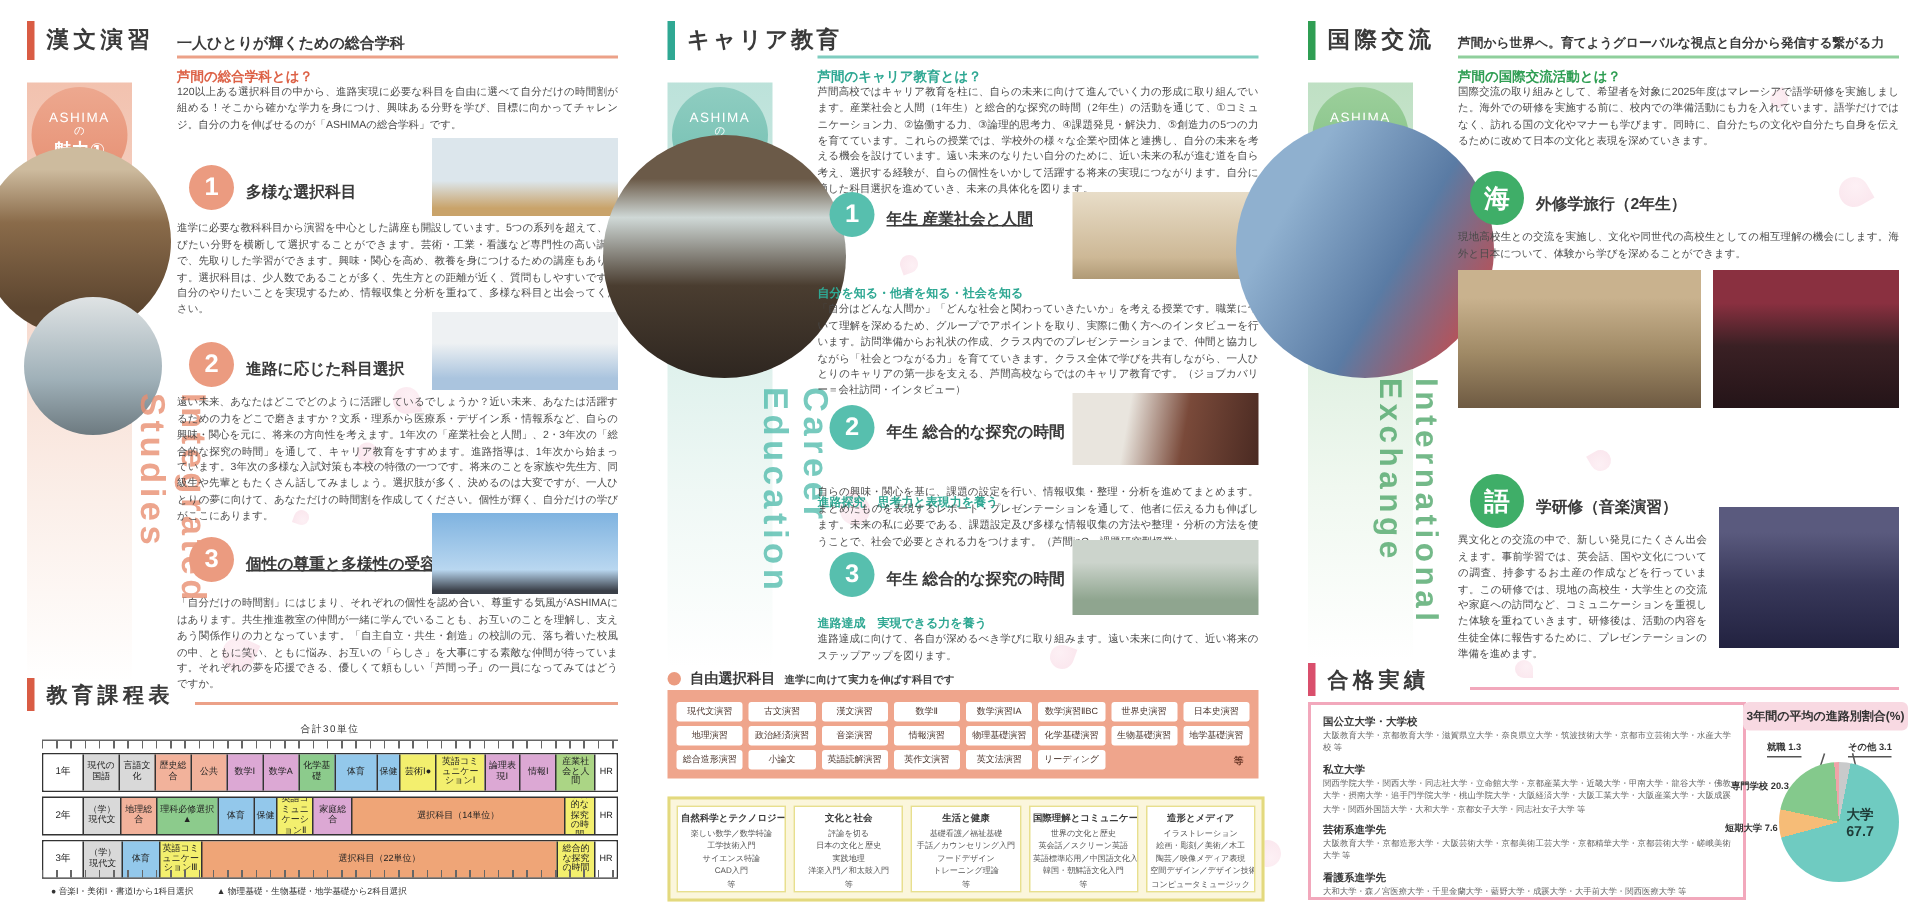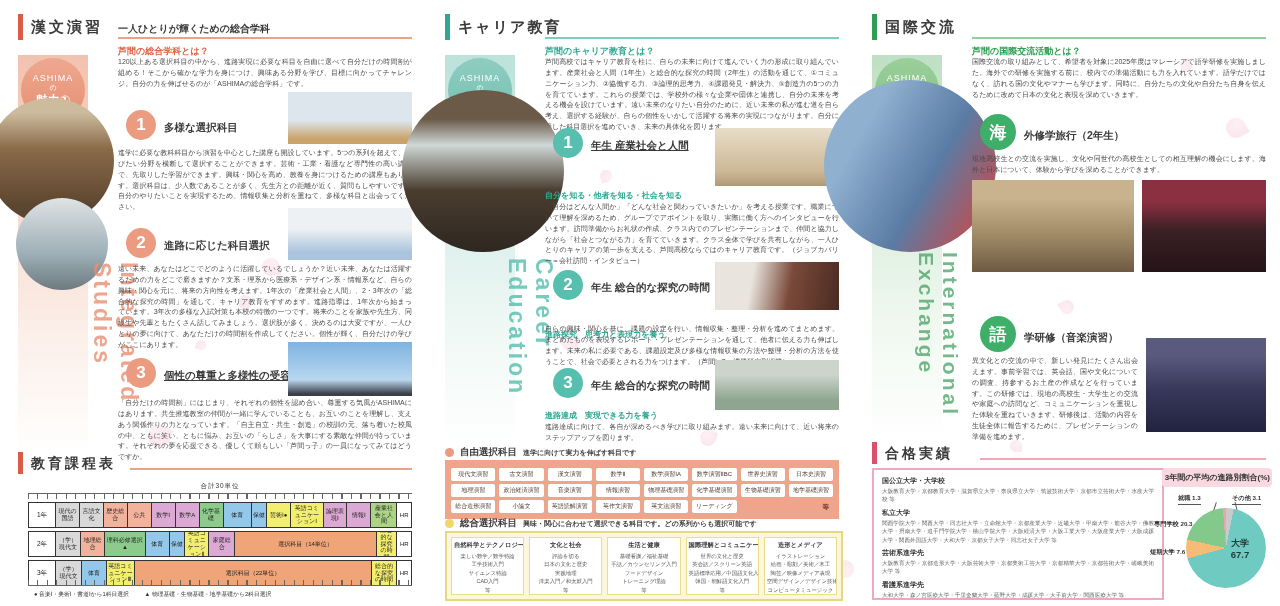--- a/index.html
+++ b/index.html
@@ -308,6 +308,7 @@
     <div class="strip" style="left:18px;top:55px;height:385px;background:linear-gradient(#BFE0C4,#F0F8F0 70%,rgba(255,255,255,0));"></div>
     <div class="hdbar" style="left:18px;top:14px;background:#2F9E53"></div>
     <div class="hdtitle" style="left:31px;top:14px;">国際交流</div>
+    <div class="tagline" style="left:118px;top:23px;font-size:8.5px;">芦間から世界へ。育てようグローバルな視点と自分から発信する繋がる力</div>
     <div class="hdline" style="left:118px;top:37px;width:294px;background:#8FCF9C"></div>
 
     <div class="introq" style="left:118px;top:45px;color:#2F9E53">芦間の国際交流活動とは？</div>

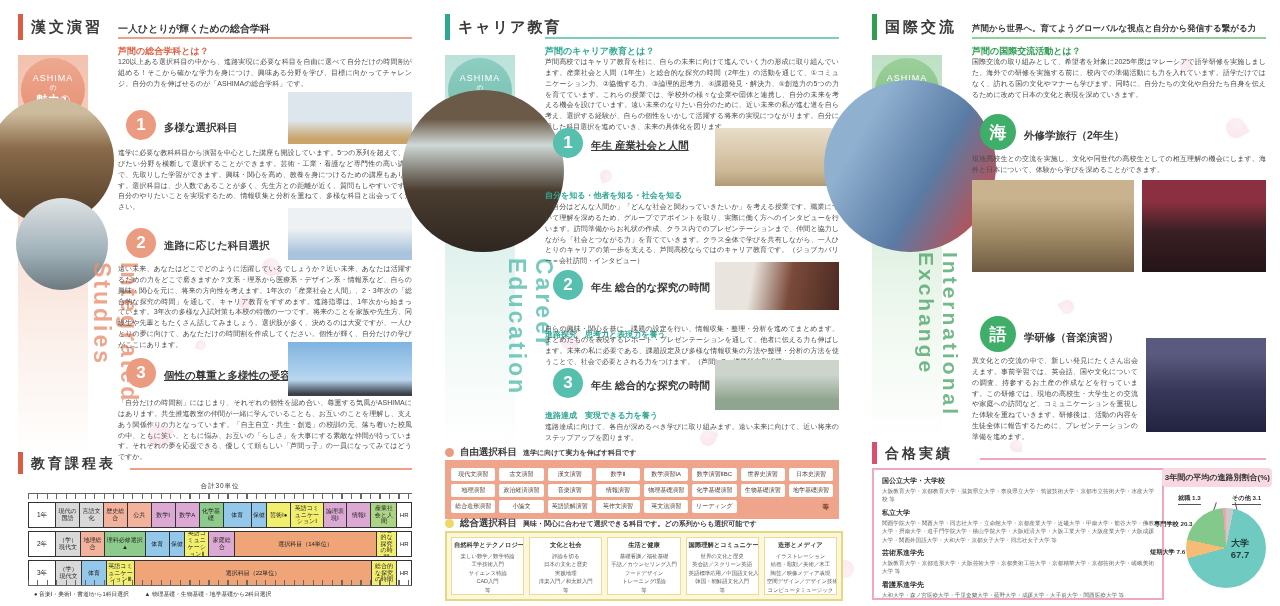--- a/index.html
+++ b/index.html
@@ -57,7 +57,7 @@
   .res{position:absolute;border:2px solid #F2A8BC;background:#fff;padding:6px 8px;}
   .res-h{font-size:7px;font-weight:bold;color:#3a3a3a;margin-bottom:1px;}
   .res-t{font-size:5.6px;color:#666;line-height:1.5;margin-bottom:4px;text-align:justify;}
-  .pietitle{position:absolute;background:#F8D9E2;border-radius:4px;font-size:8px;font-weight:bold;color:#333;text-align:right;padding:4px 2px;}
+  .pietitle{position:absolute;background:#F8D9E2;border-radius:4px;font-size:8px;font-weight:bold;color:#333;text-align:center;padding:4px 2px;}
   .pie{position:absolute;border-radius:50%;}
   .plab{position:absolute;font-size:6.2px;font-weight:bold;color:#333;white-space:nowrap;}
   .plab.u{border-bottom:1px solid #555;padding-bottom:1px;}

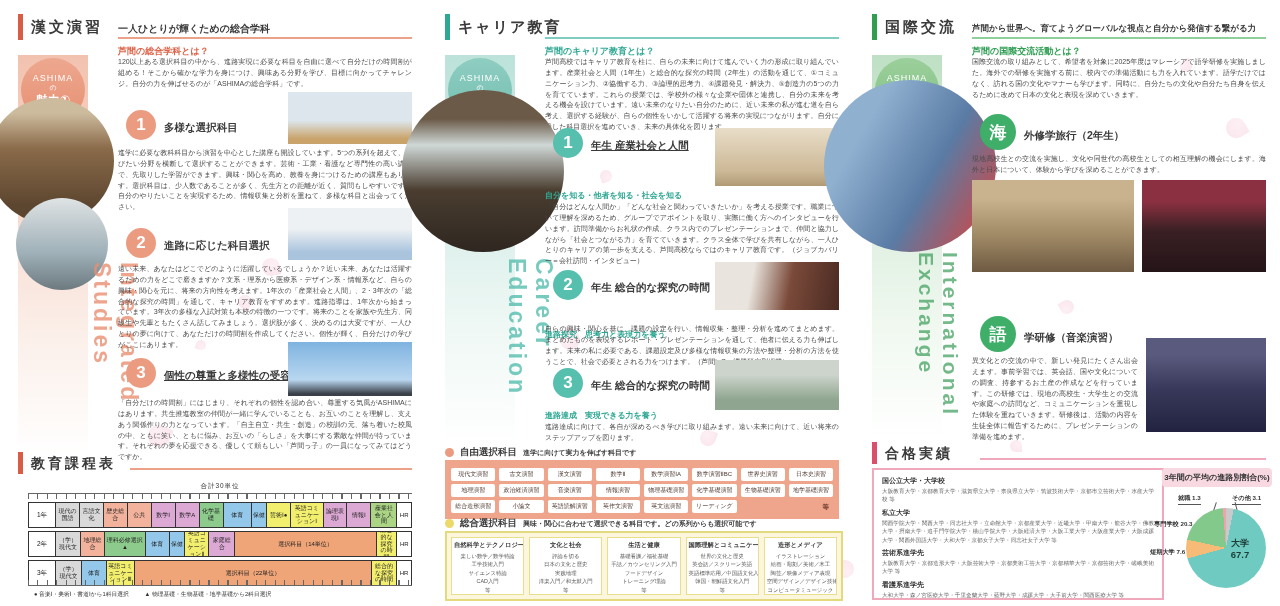--- a/index.html
+++ b/index.html
@@ -254,11 +254,6 @@
         </div>
       </div>
 
-    <div class="secthead" style="left:18px;top:517px;">
-      <span class="bullet" style="background:#EDD96A"></span>
-      <span class="sectitle">総合選択科目</span>
-      <span class="sectnote">興味・関心に合わせて選択できる科目です。どの系列からも選択可能です</span>
-    </div>
     <div class="ge" style="left:18px;top:531px;width:386px;height:58px;">
         <div class="ge-card">
           <div class="ge-title">自然科学とテクノロジー</div>

